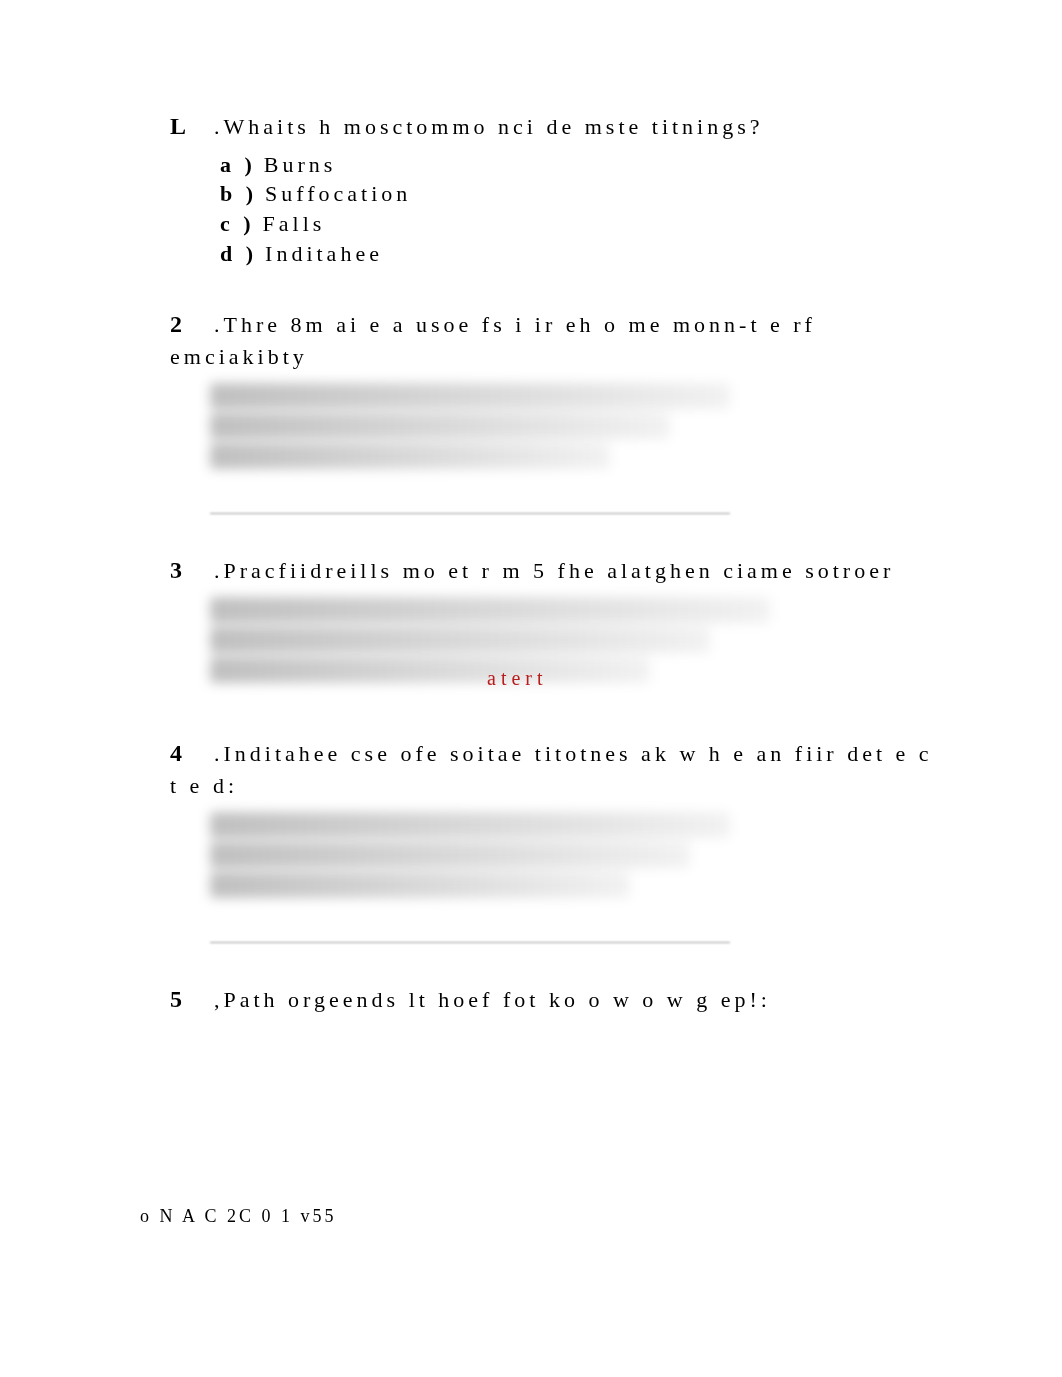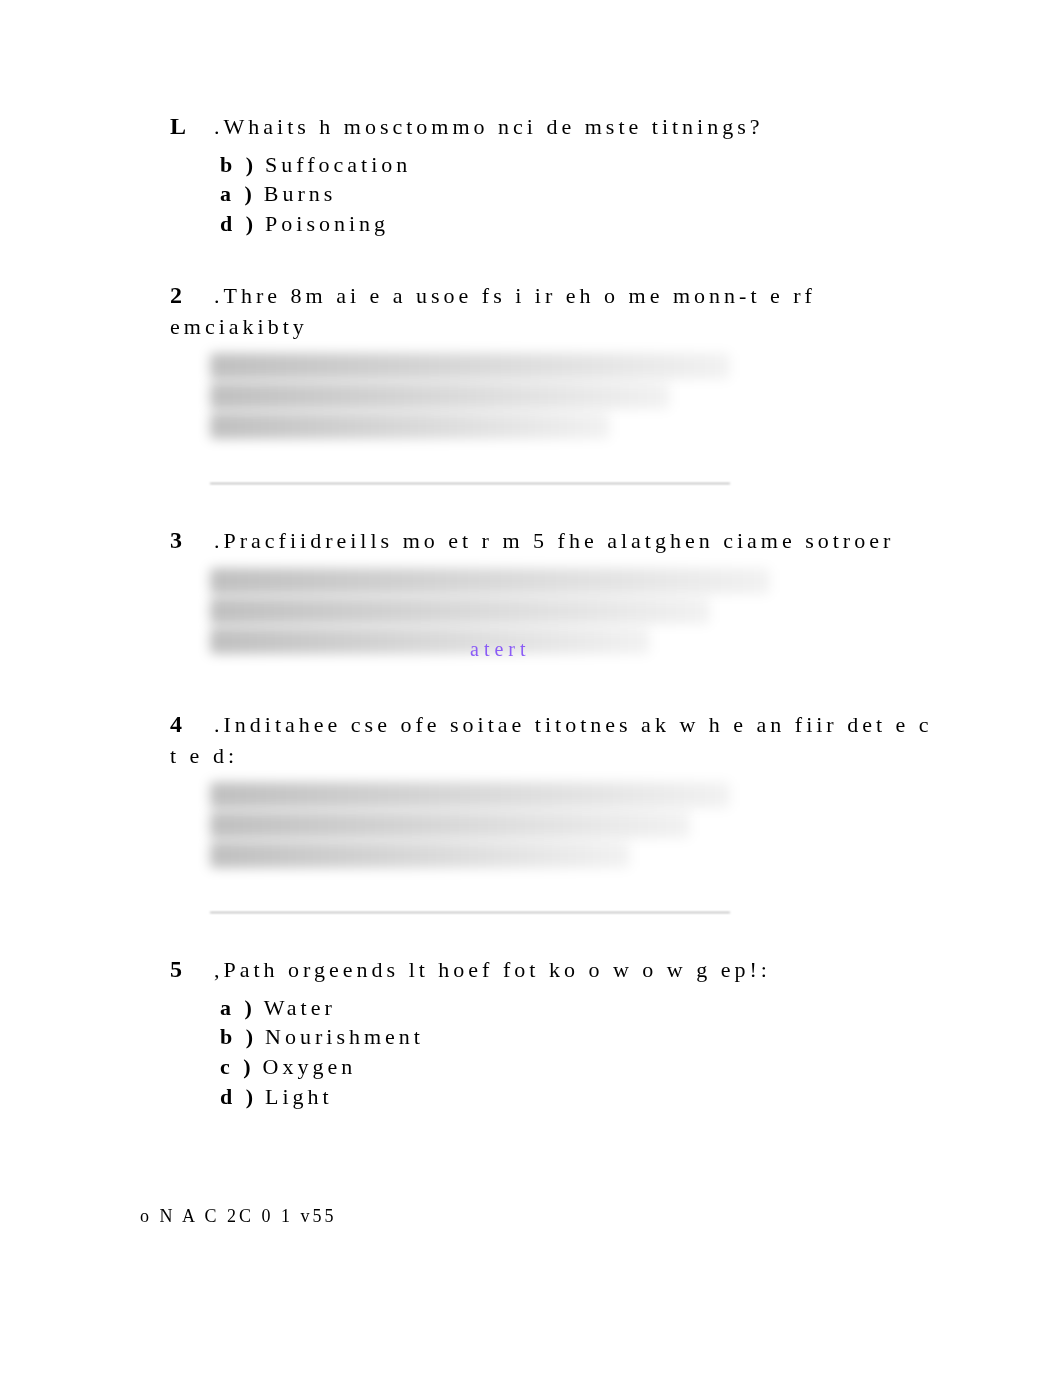--- a/index.html
+++ b/index.html
@@ -101,10 +101,10 @@
     </div>
     <div class="options">
       <div class="option">
-        <span class="opt-letter">b )</span><span>Suffocation</span>
+        <span class="opt-letter">a )</span><span>Burns</span>
       </div>
       <div class="option">
-        <span class="opt-letter">a )</span><span>Burns</span>
+        <span class="opt-letter">b )</span><span>Suffocation</span>
       </div>
       <div class="option">
         <span class="opt-letter">d )</span><span>Poisoning</span>

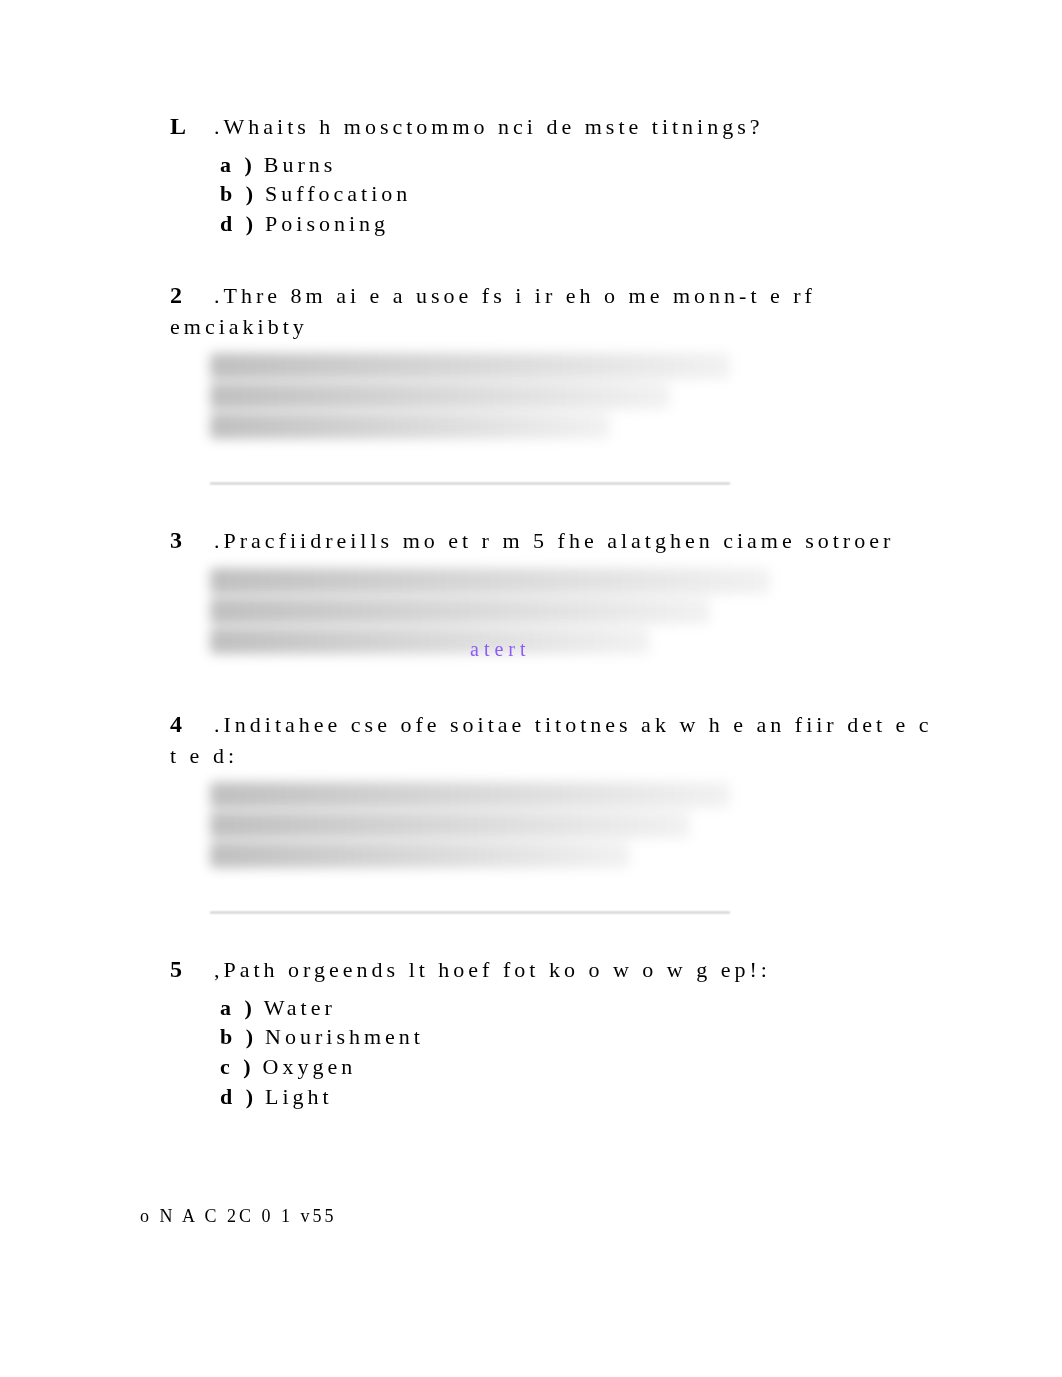--- a/index.html
+++ b/index.html
@@ -107,6 +107,9 @@
         <span class="opt-letter">b )</span><span>Suffocation</span>
       </div>
       <div class="option">
+        <span class="opt-letter">c )</span><span>Falls</span>
+      </div>
+      <div class="option">
         <span class="opt-letter">d )</span><span>Poisoning</span>
       </div>
     </div>

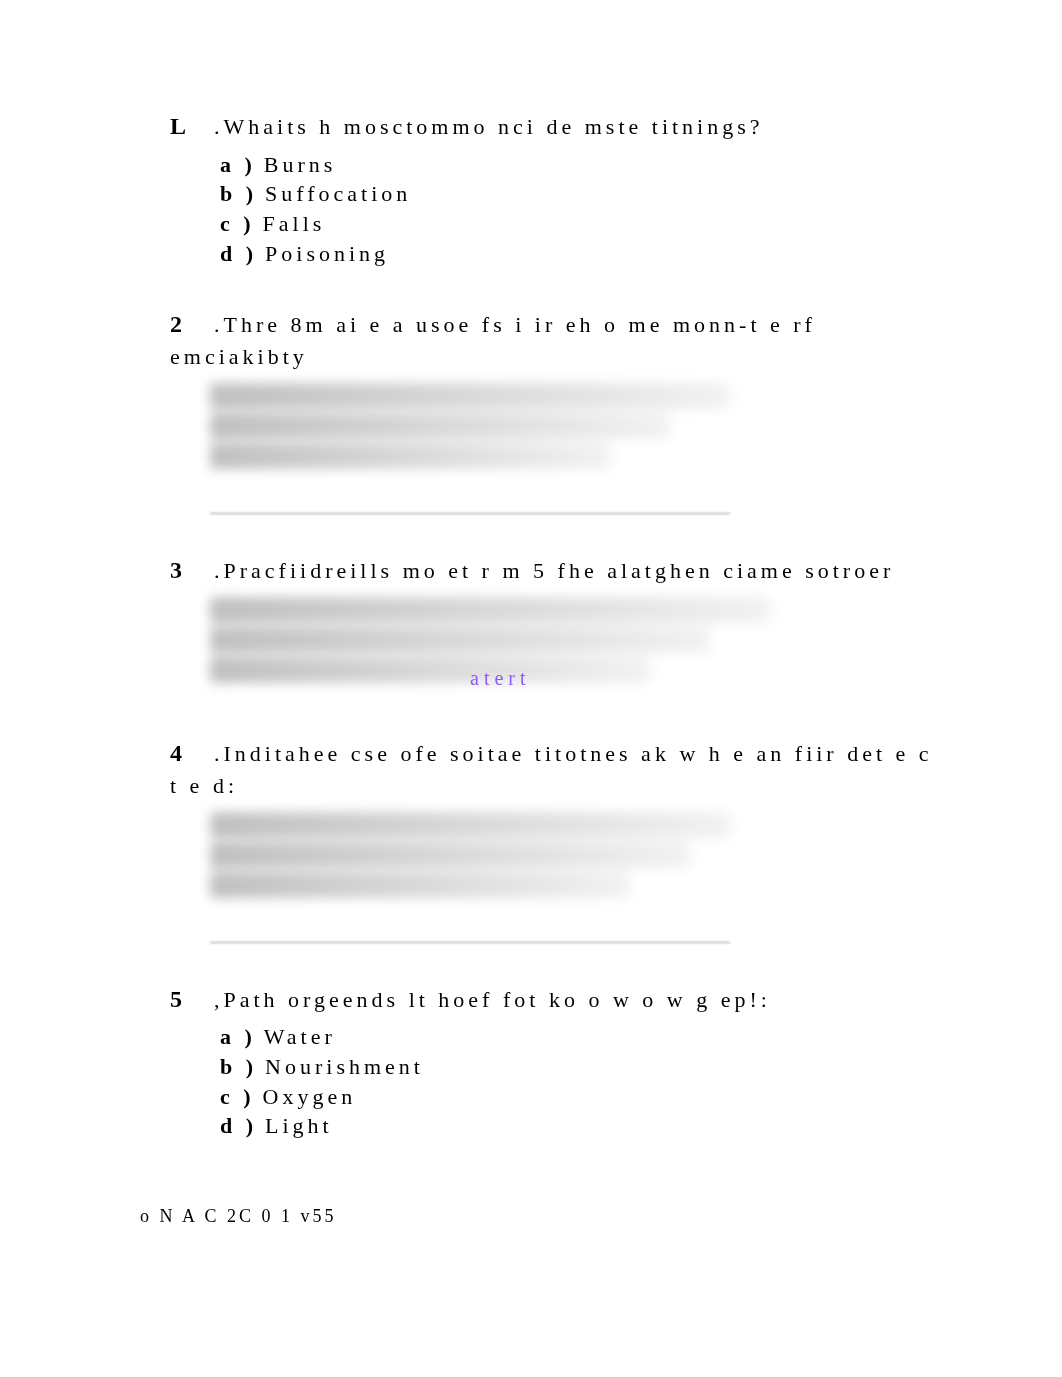--- a/index.html
+++ b/index.html
@@ -110,7 +110,7 @@
         <span class="opt-letter">c )</span><span>Falls</span>
       </div>
       <div class="option">
-        <span class="opt-letter">d )</span><span>Poisoning</span>
+        <span class="opt-letter">d )</span><span>Inditahee</span>
       </div>
     </div>
   </div>

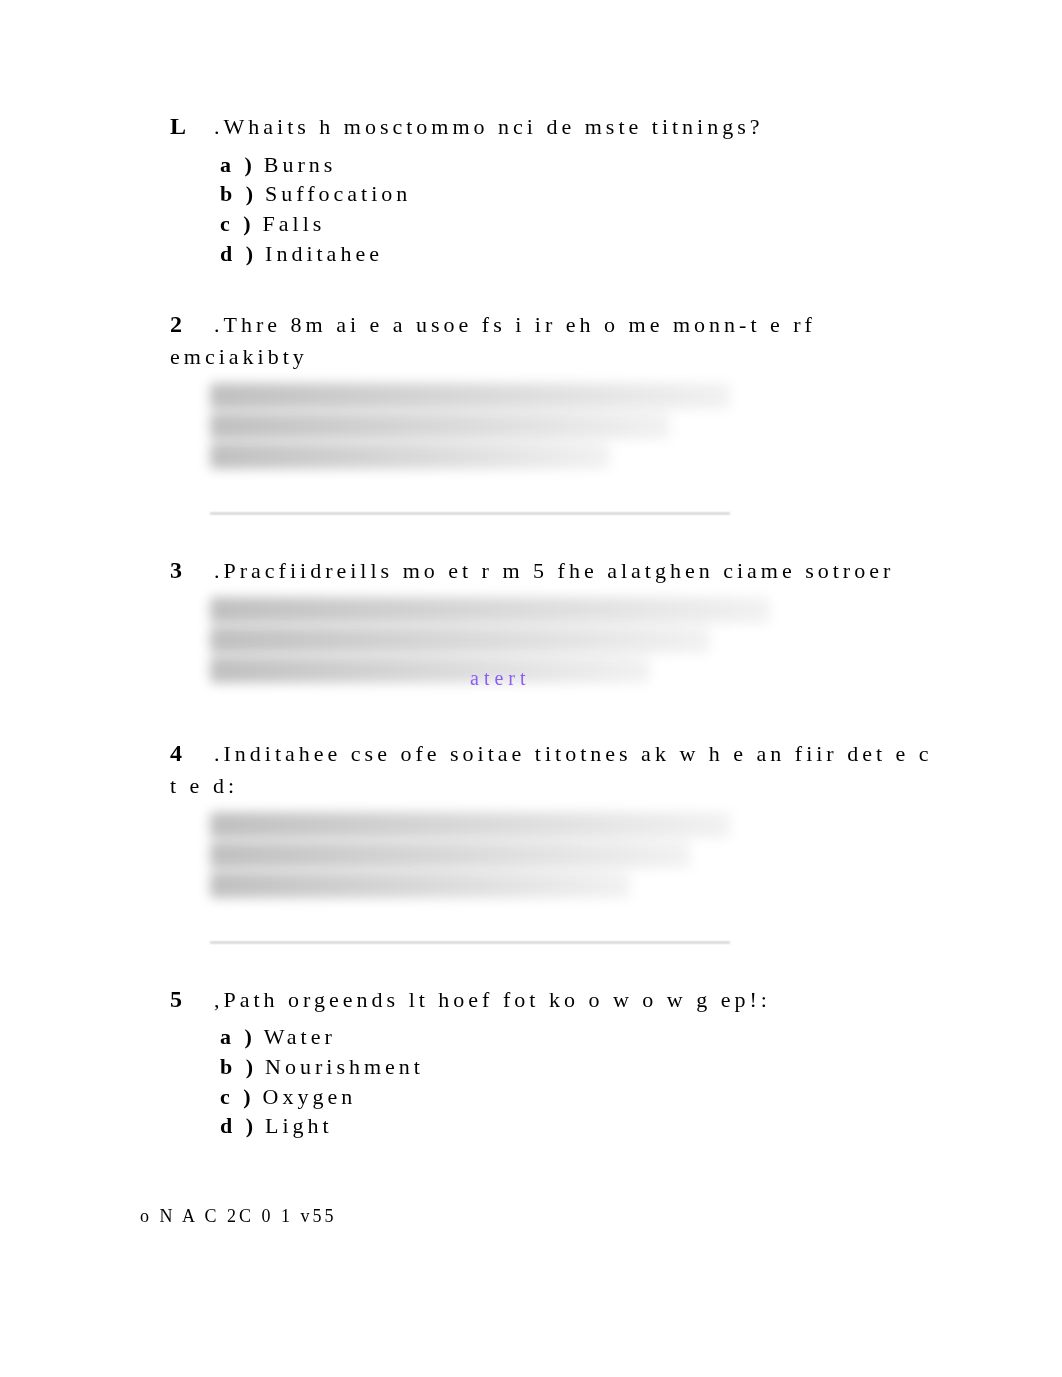--- a/index.html
+++ b/index.html
@@ -68,11 +68,11 @@
   }
   .center-word {
     position: absolute;
-    left: 260px;
+    left: 277px;
     top: 70px;
     font-size: 20px;
     letter-spacing: 5px;
-    color: #8b5cf6;
+    color: #b91c1c;
     filter: blur(0.3px);
   }
   .footer {

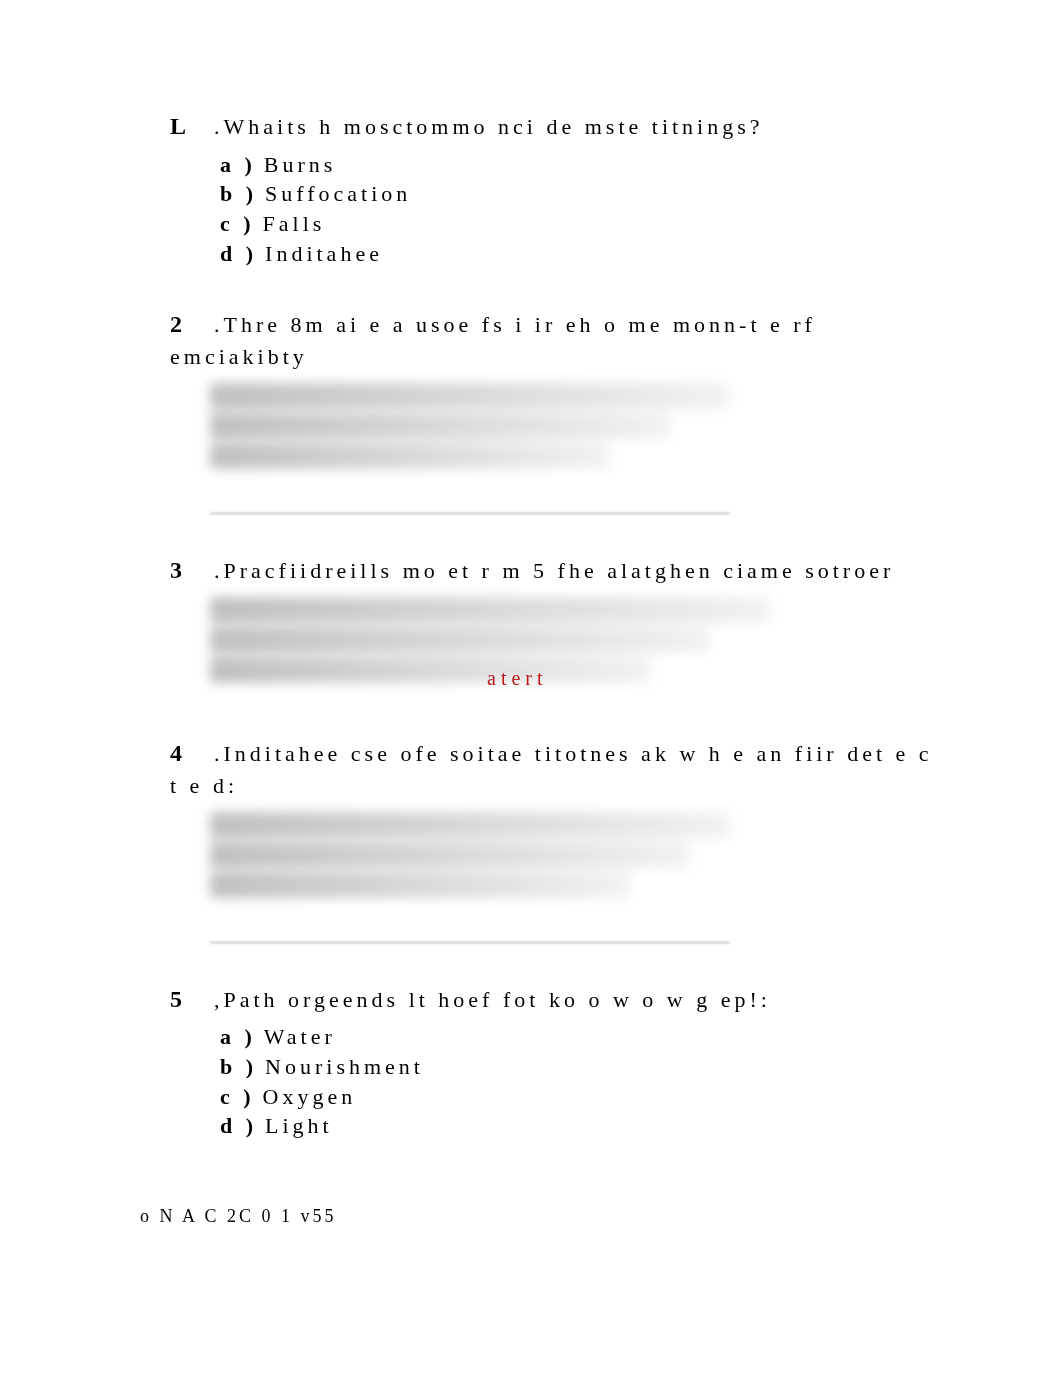--- a/index.html
+++ b/index.html
@@ -155,20 +155,6 @@
     <div class="q-text">
       <span class="q-num">5</span><span>,Path orgeends lt hoef  fot ko o w o w g ep!:</span>
     </div>
-    <div class="options">
-      <div class="option">
-        <span class="opt-letter">a )</span><span>Water</span>
-      </div>
-      <div class="option">
-        <span class="opt-letter">b )</span><span>Nourishment</span>
-      </div>
-      <div class="option">
-        <span class="opt-letter">c )</span><span>Oxygen</span>
-      </div>
-      <div class="option">
-        <span class="opt-letter">d )</span><span>Light</span>
-      </div>
-    </div>
   </div>
 
 

